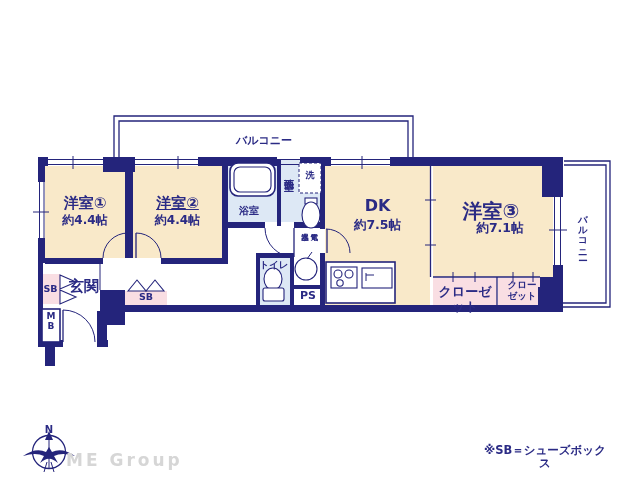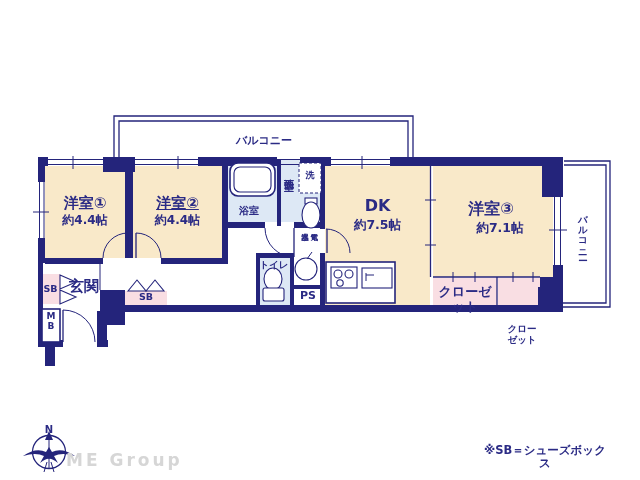--- a/index.html
+++ b/index.html
@@ -211,7 +211,7 @@
   <div class="lbl" style="left:325px;top:197px;width:105px;font-size:16px;">DK</div>
   <div class="lbl" style="left:325px;top:218px;width:105px;font-size:12.5px;">約7.5帖</div>
 
-  <div class="lbl" style="left:433px;top:200px;width:116px;font-size:16px;">洋室③</div>
+  <div class="lbl" style="left:433px;top:200px;width:116px;font-size:20px;">洋室③</div>
   <div class="lbl" style="left:433px;top:221px;width:122px;font-size:12.5px;padding-left:6px;">約7.1帖</div>
 
   <div class="lbl" style="left:214px;top:135px;width:100px;font-size:11px;font-weight:600;">バルコニー</div>

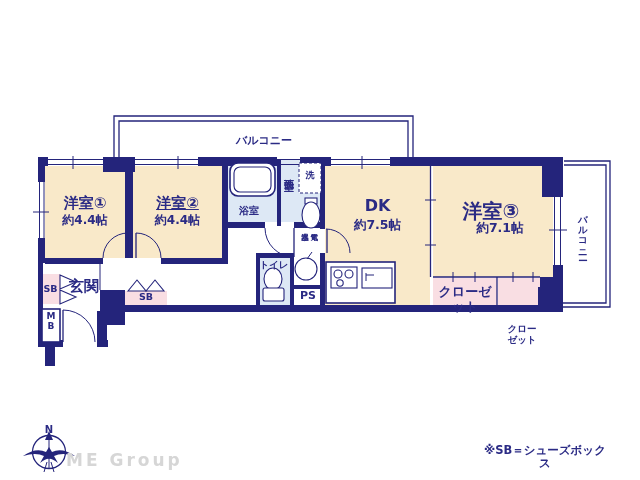--- a/index.html
+++ b/index.html
@@ -232,7 +232,7 @@
 B</div>
 
   <div class="lbl" style="left:433px;top:285px;width:64px;font-size:13px;font-weight:600;">クローゼット</div>
-  <div class="lbl" style="left:498px;top:280px;width:48px;font-size:9.5px;font-weight:600;margin-top:44px;">クロー
+  <div class="lbl" style="left:498px;top:280px;width:48px;font-size:9.5px;font-weight:600;">クロー
 ゼット</div>
 
   <div class="lbl" style="left:480px;top:444px;width:130px;font-size:11.5px;text-align:center;font-weight:600;">※SB＝シューズボックス</div>

